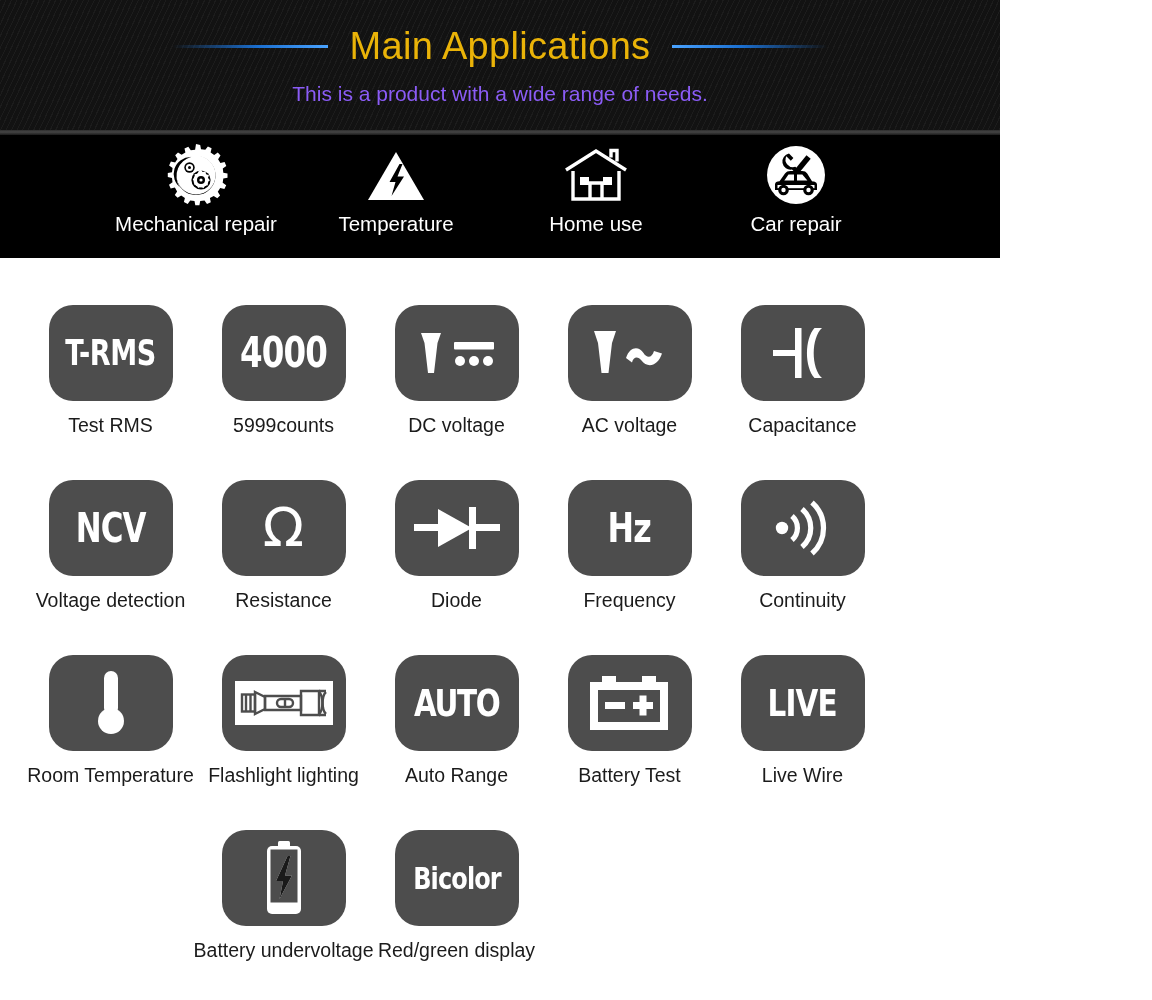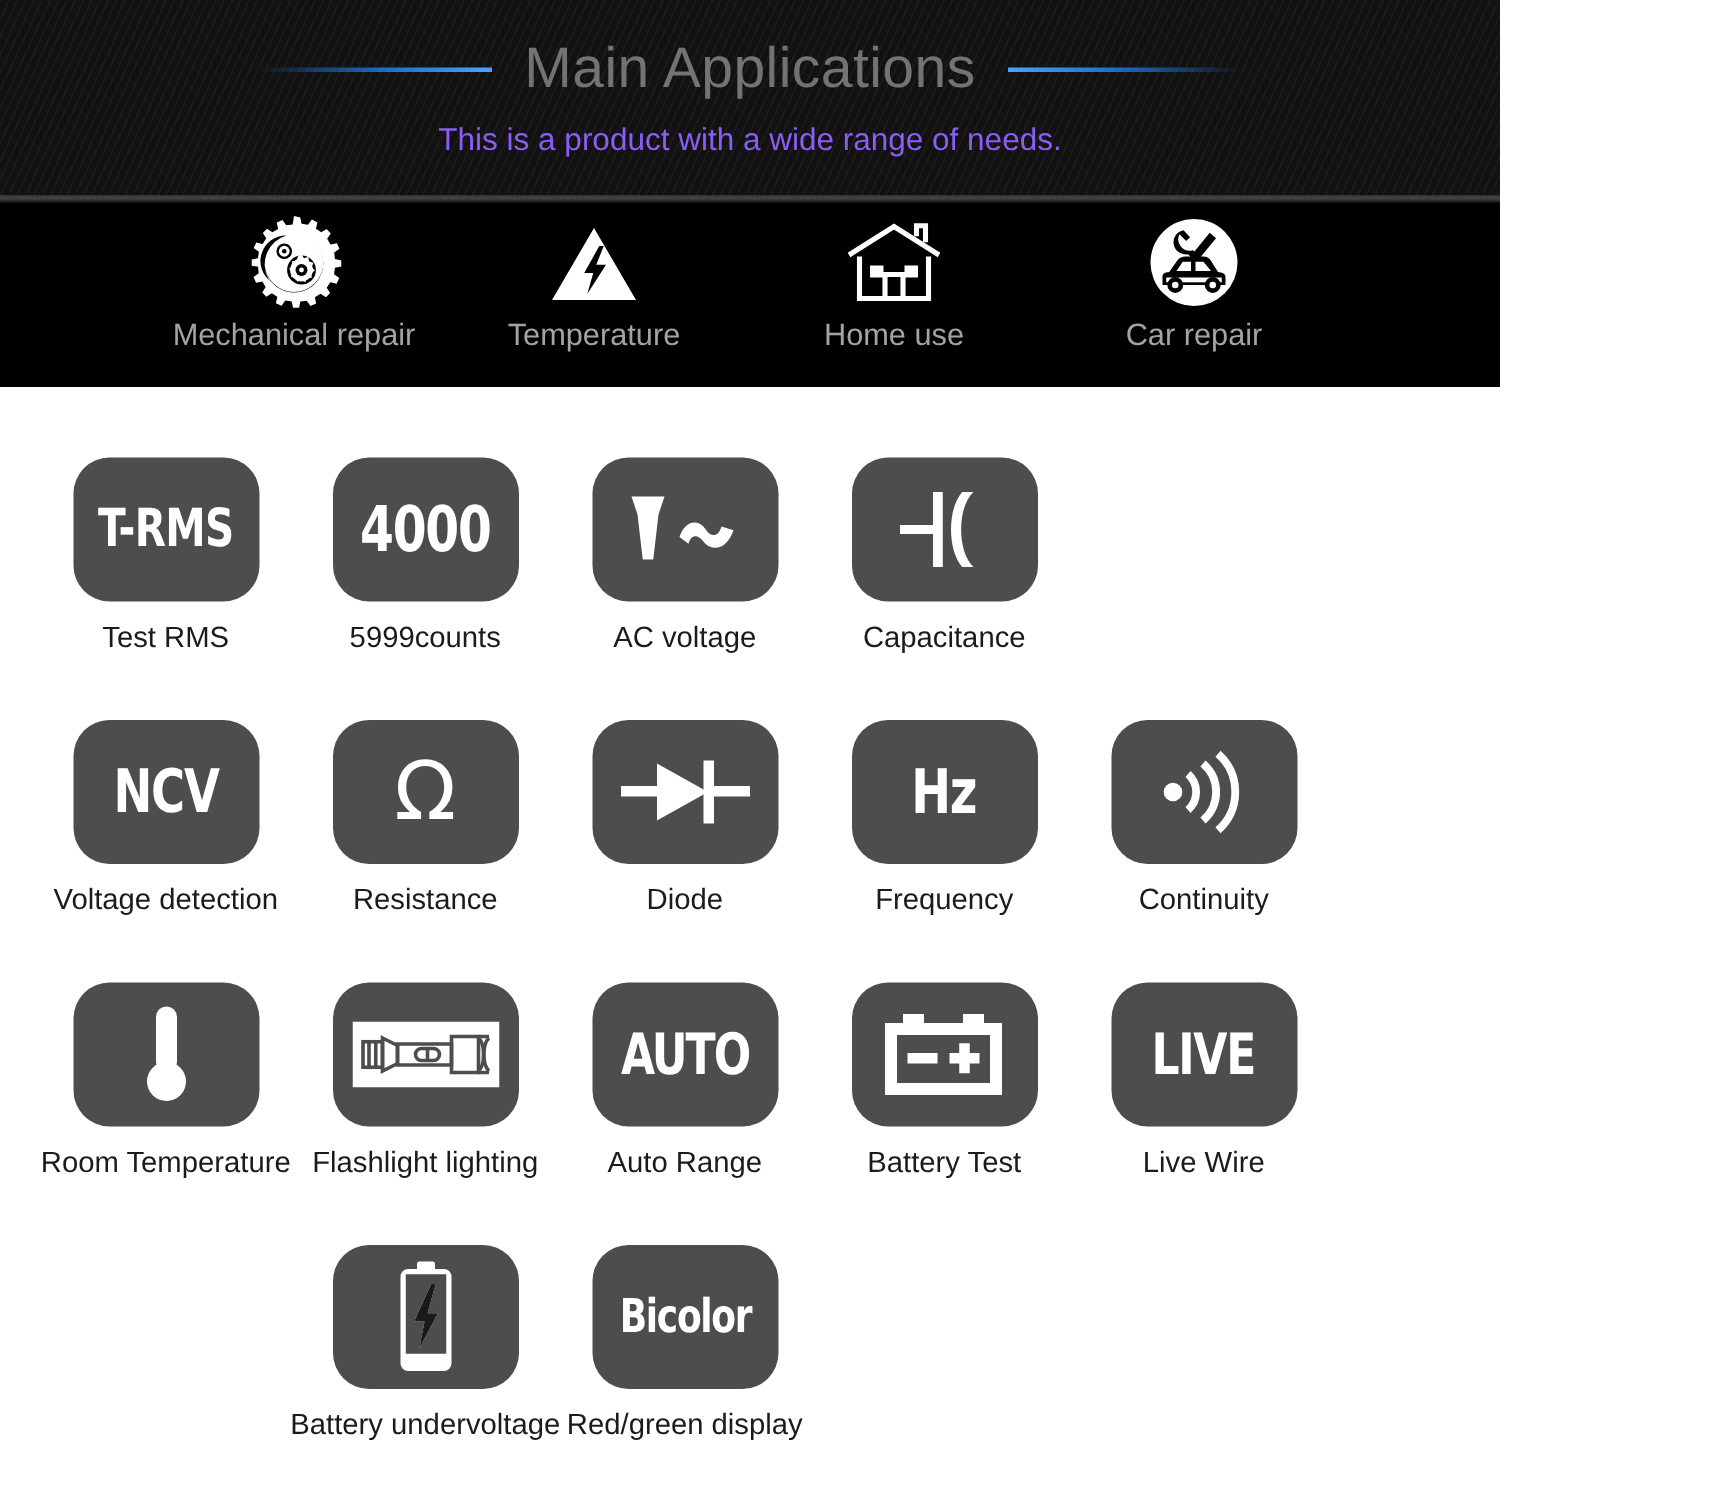--- a/index.html
+++ b/index.html
@@ -48,7 +48,7 @@
     margin-left:22px;
   }
   #main-title{
-    color:#737373;font-size:38px;font-weight:400;letter-spacing:0.3px;
+    color:#eab308;font-size:38px;font-weight:400;letter-spacing:0.3px;
     white-space:nowrap;line-height:1;
   }
   #subtitle{

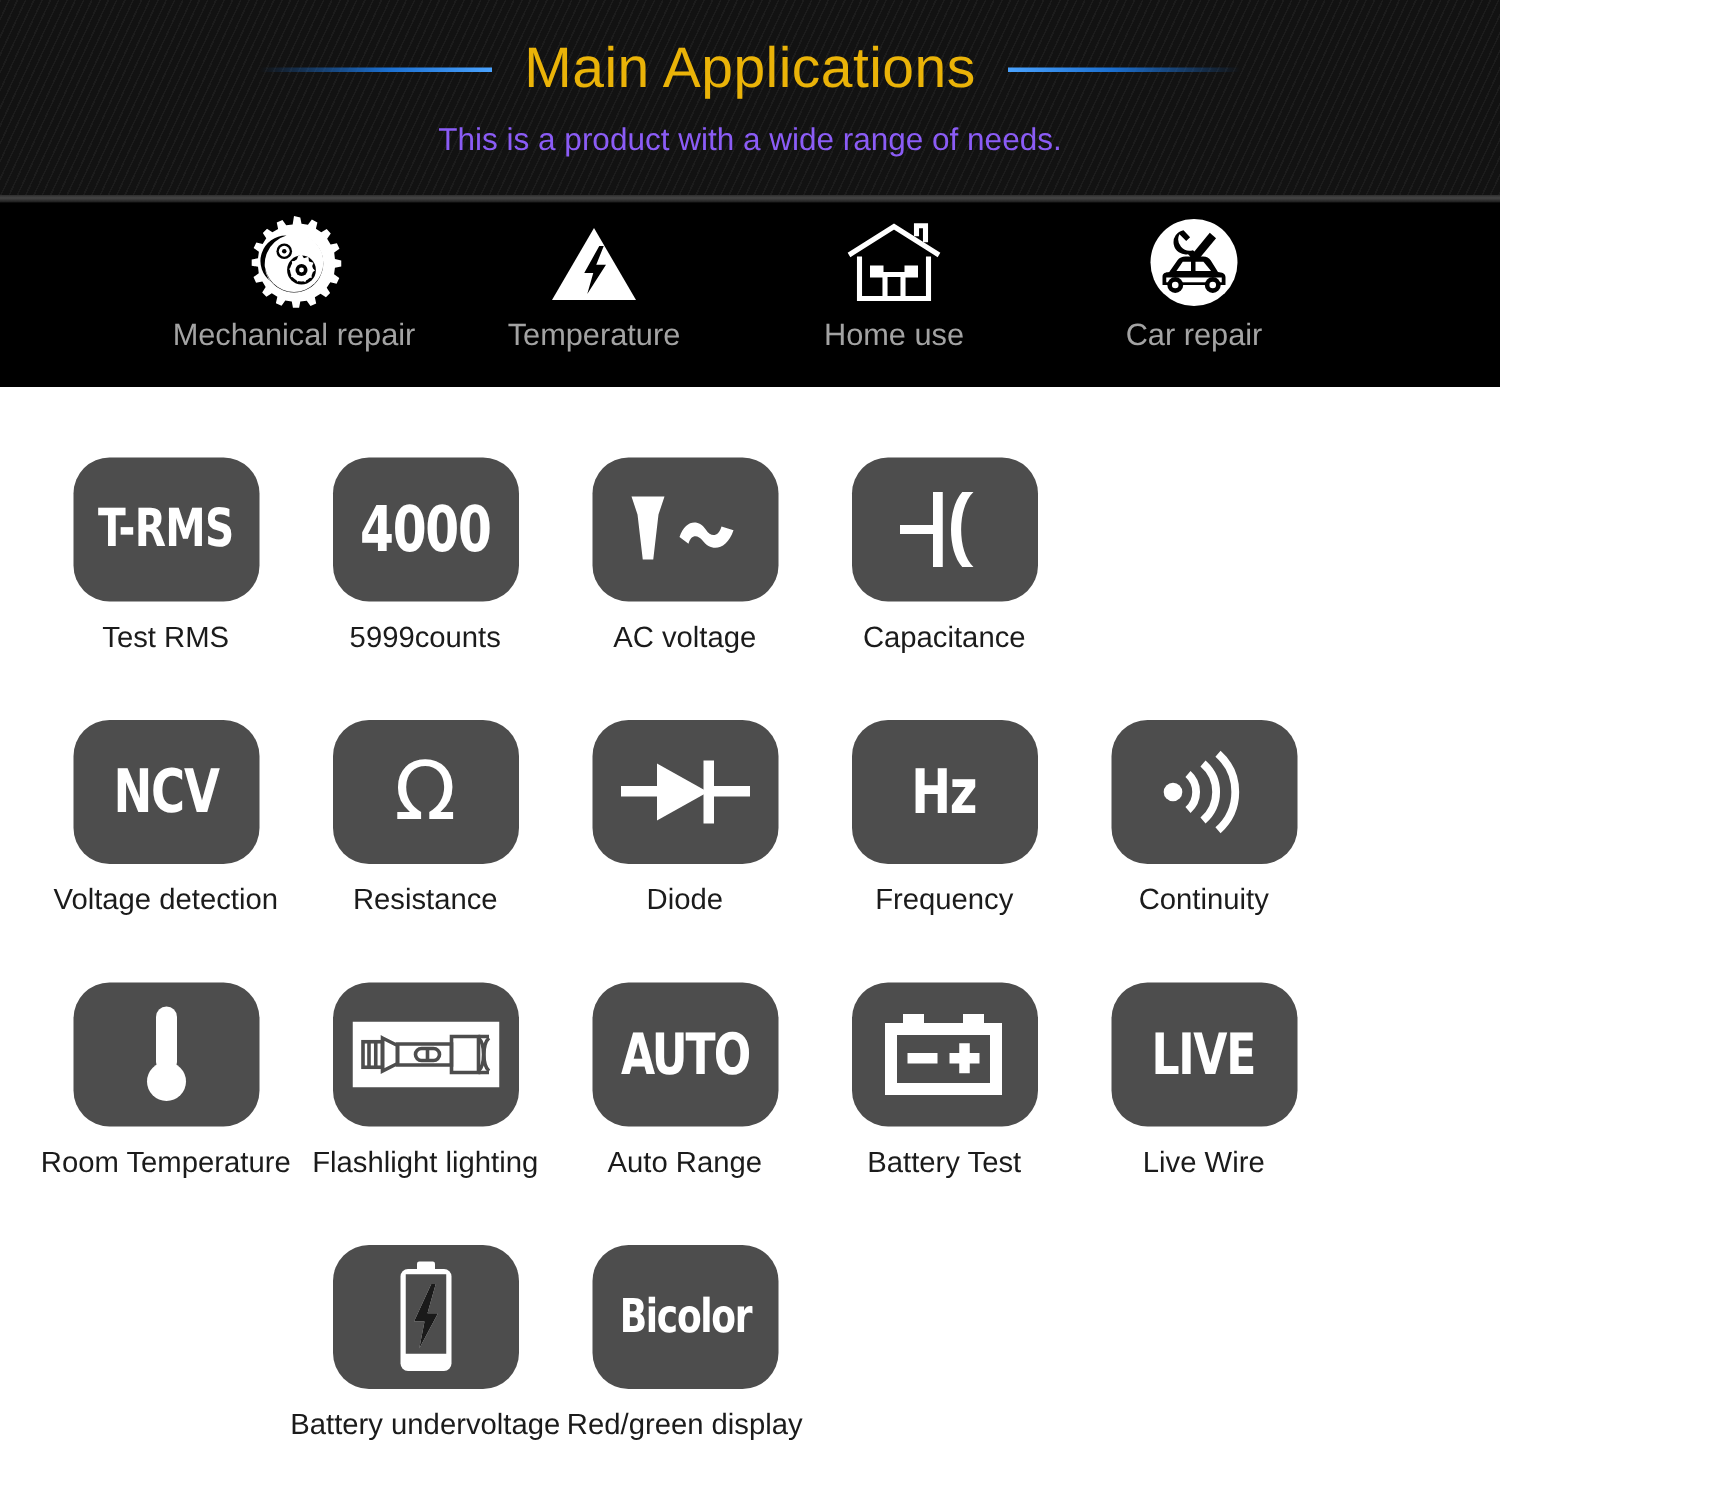--- a/index.html
+++ b/index.html
@@ -67,7 +67,7 @@
   .app:nth-child(1){margin-left:96px;}
   .app-ico{height:70px;display:flex;align-items:center;justify-content:center;}
   .app-label{
-    color:#a3a3a3;font-size:20.5px;margin-top:2px;white-space:nowrap;
+    color:#ffffff;font-size:20.5px;margin-top:2px;white-space:nowrap;
   }
 
   

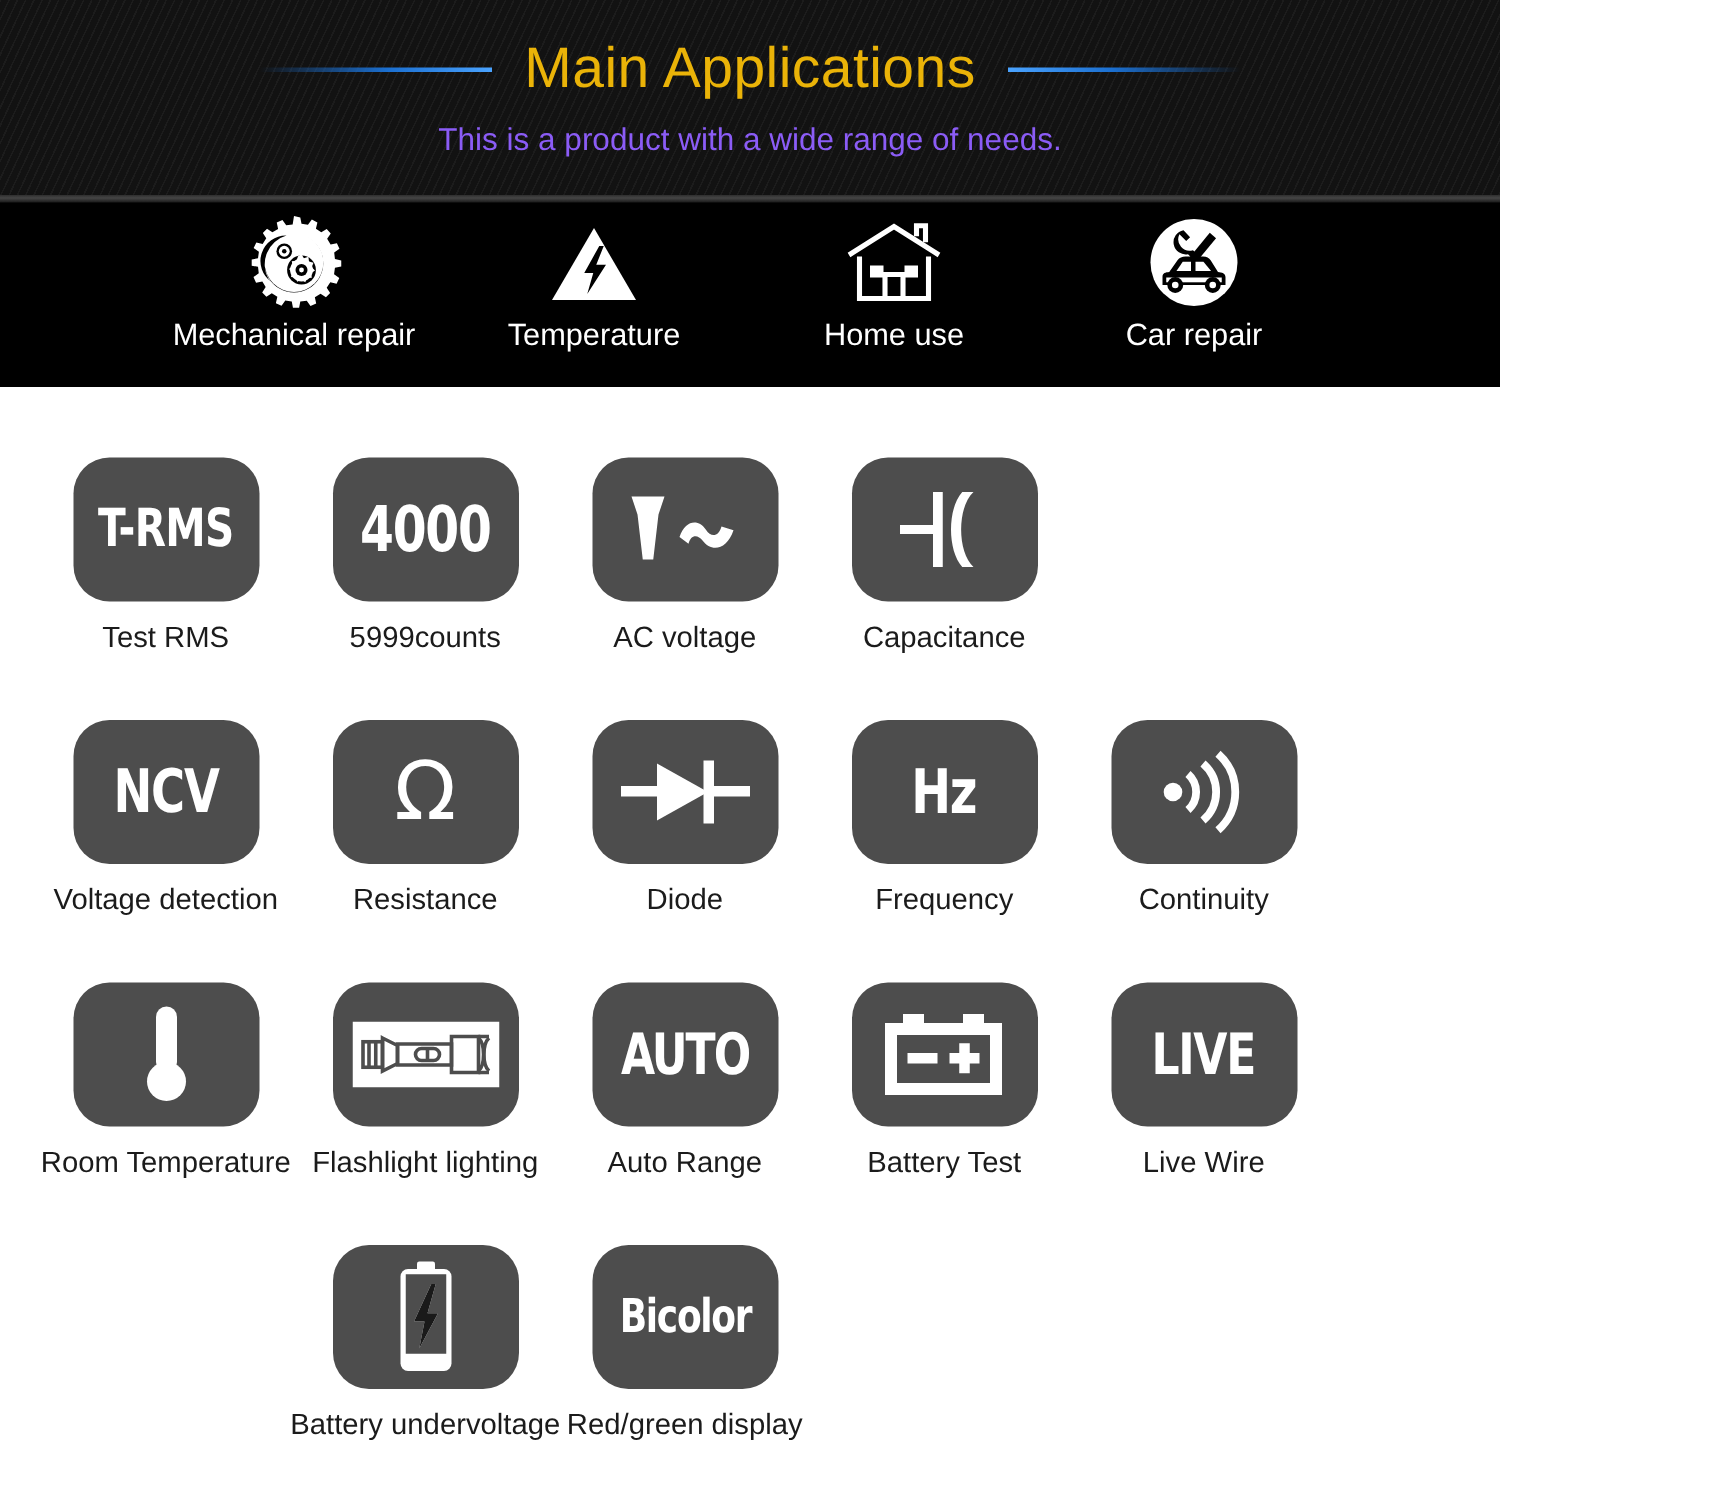--- a/index.html
+++ b/index.html
@@ -228,6 +228,18 @@
       <div class="cell-label">5999counts</div>
     </div>
 
+    <div class="cell">
+      <div class="tile">
+        <svg width="92" height="56" viewBox="0 0 92 56">
+          <path d="M10 8 L30 8 L26.5 18 L23 48 L17 48 L13.5 18 Z" fill="#fff"></path>
+          <rect x="43" y="17" width="40" height="7.5" rx="1" fill="#fff"></rect>
+          <circle cx="49" cy="36" r="5" fill="#fff"></circle>
+          <circle cx="63" cy="36" r="5" fill="#fff"></circle>
+          <circle cx="77" cy="36" r="5" fill="#fff"></circle>
+        </svg>
+      </div>
+      <div class="cell-label">DC voltage</div>
+    </div>
 
     <div class="cell">
       <div class="tile">

